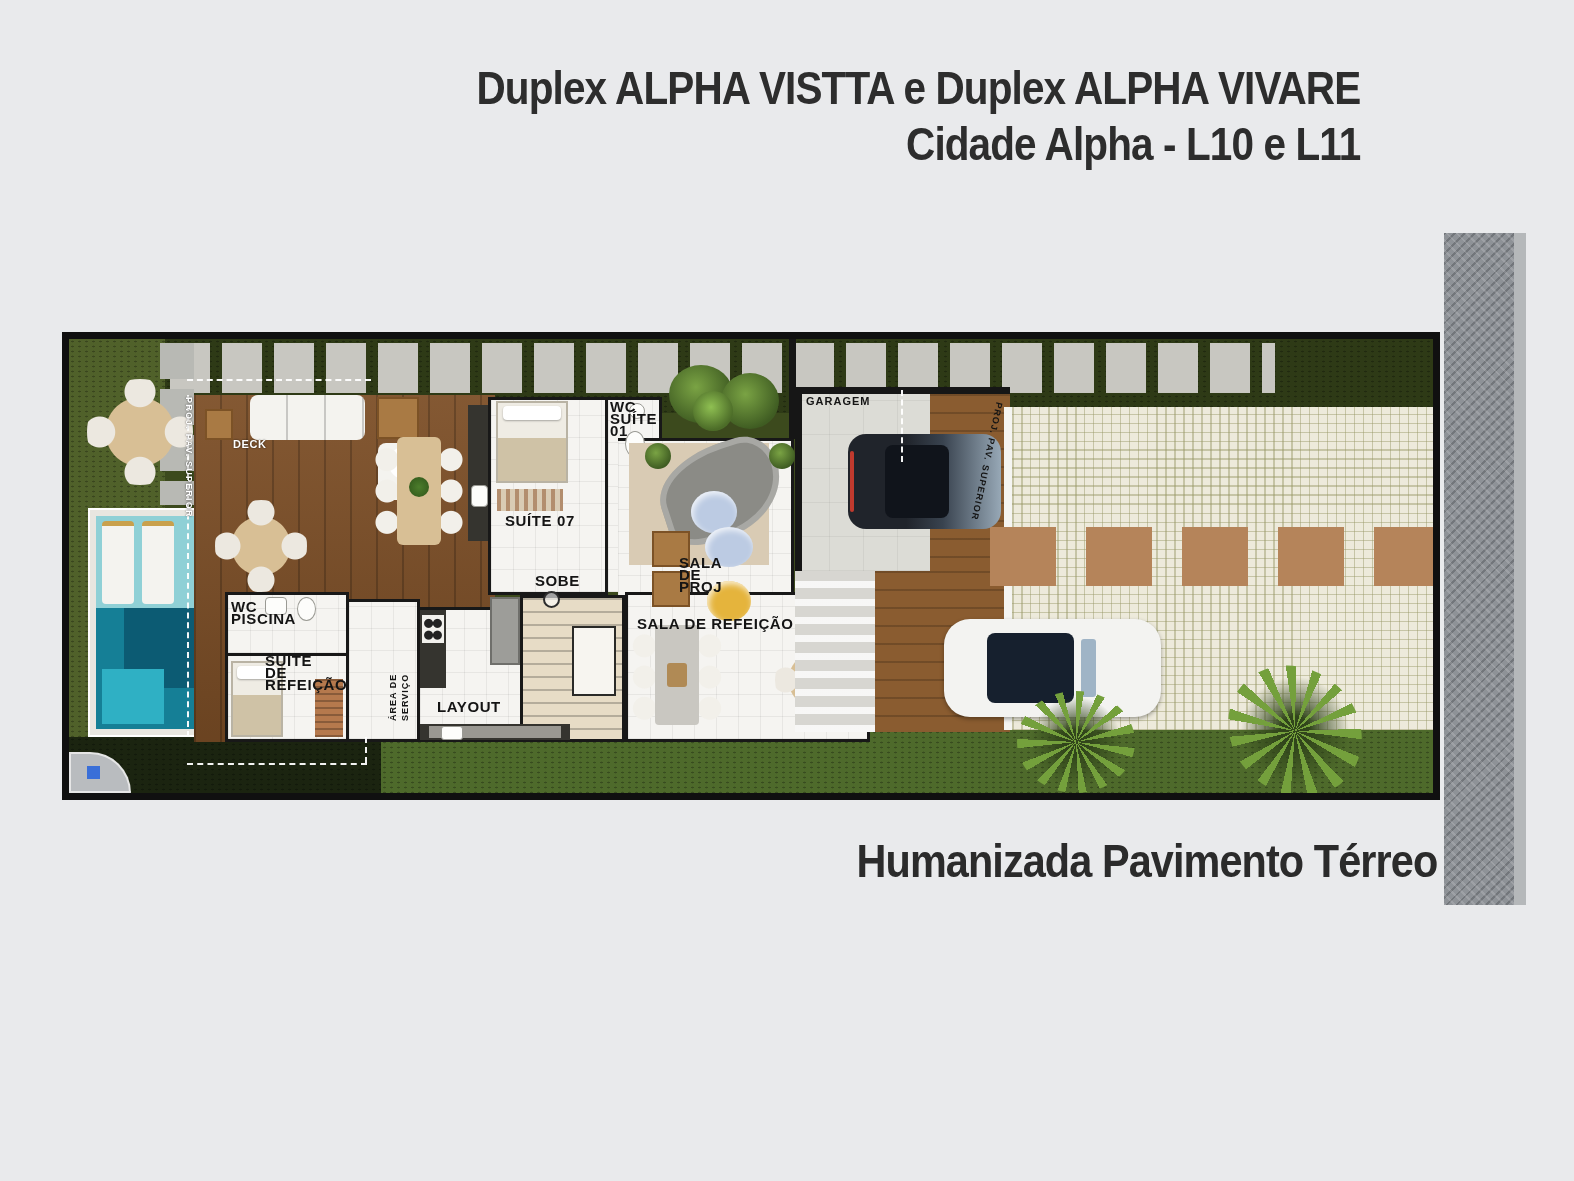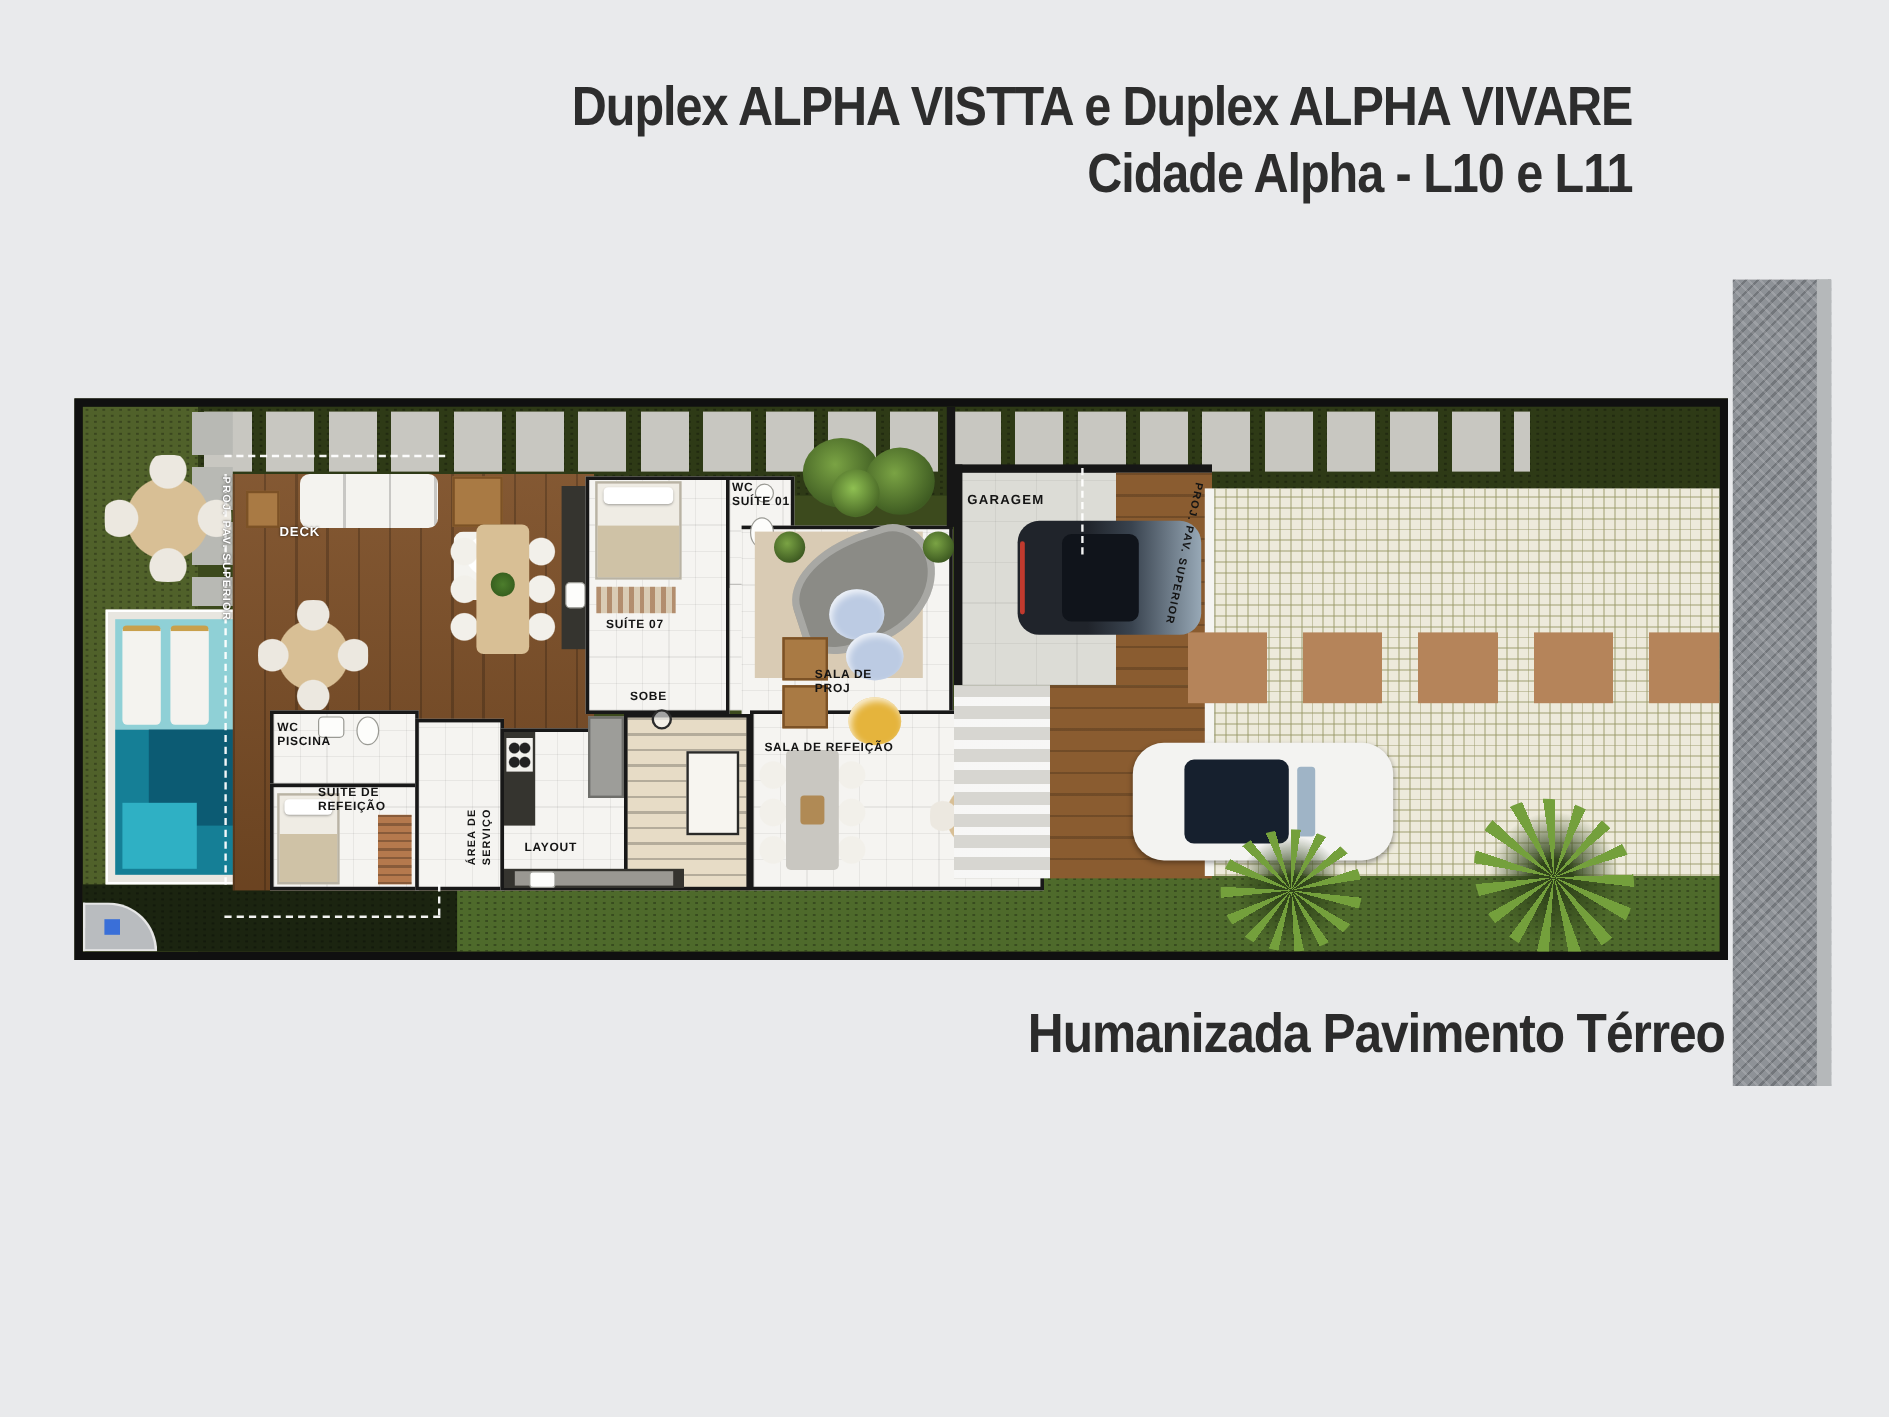--- a/index.html
+++ b/index.html
@@ -65,7 +65,7 @@
   .dash{border-left:2px dashed rgba(255,255,255,.95);}
   .dash-h{border-top:2px dashed rgba(255,255,255,.95);}
 
-  .lbl{font-size:10px;font-weight:bold;color:#141414;letter-spacing:.6px;line-height:12px;white-space:nowrap;}
+  .lbl{font-size:15px;font-weight:bold;color:#141414;letter-spacing:.6px;line-height:12px;white-space:nowrap;}
   .lbl.light{color:#fff;text-shadow:0 0 2px rgba(0,0,0,.8);}
   .lbl.wrap{white-space:normal;}
   .lbl.vert{writing-mode:vertical-rl;letter-spacing:1.2px;}

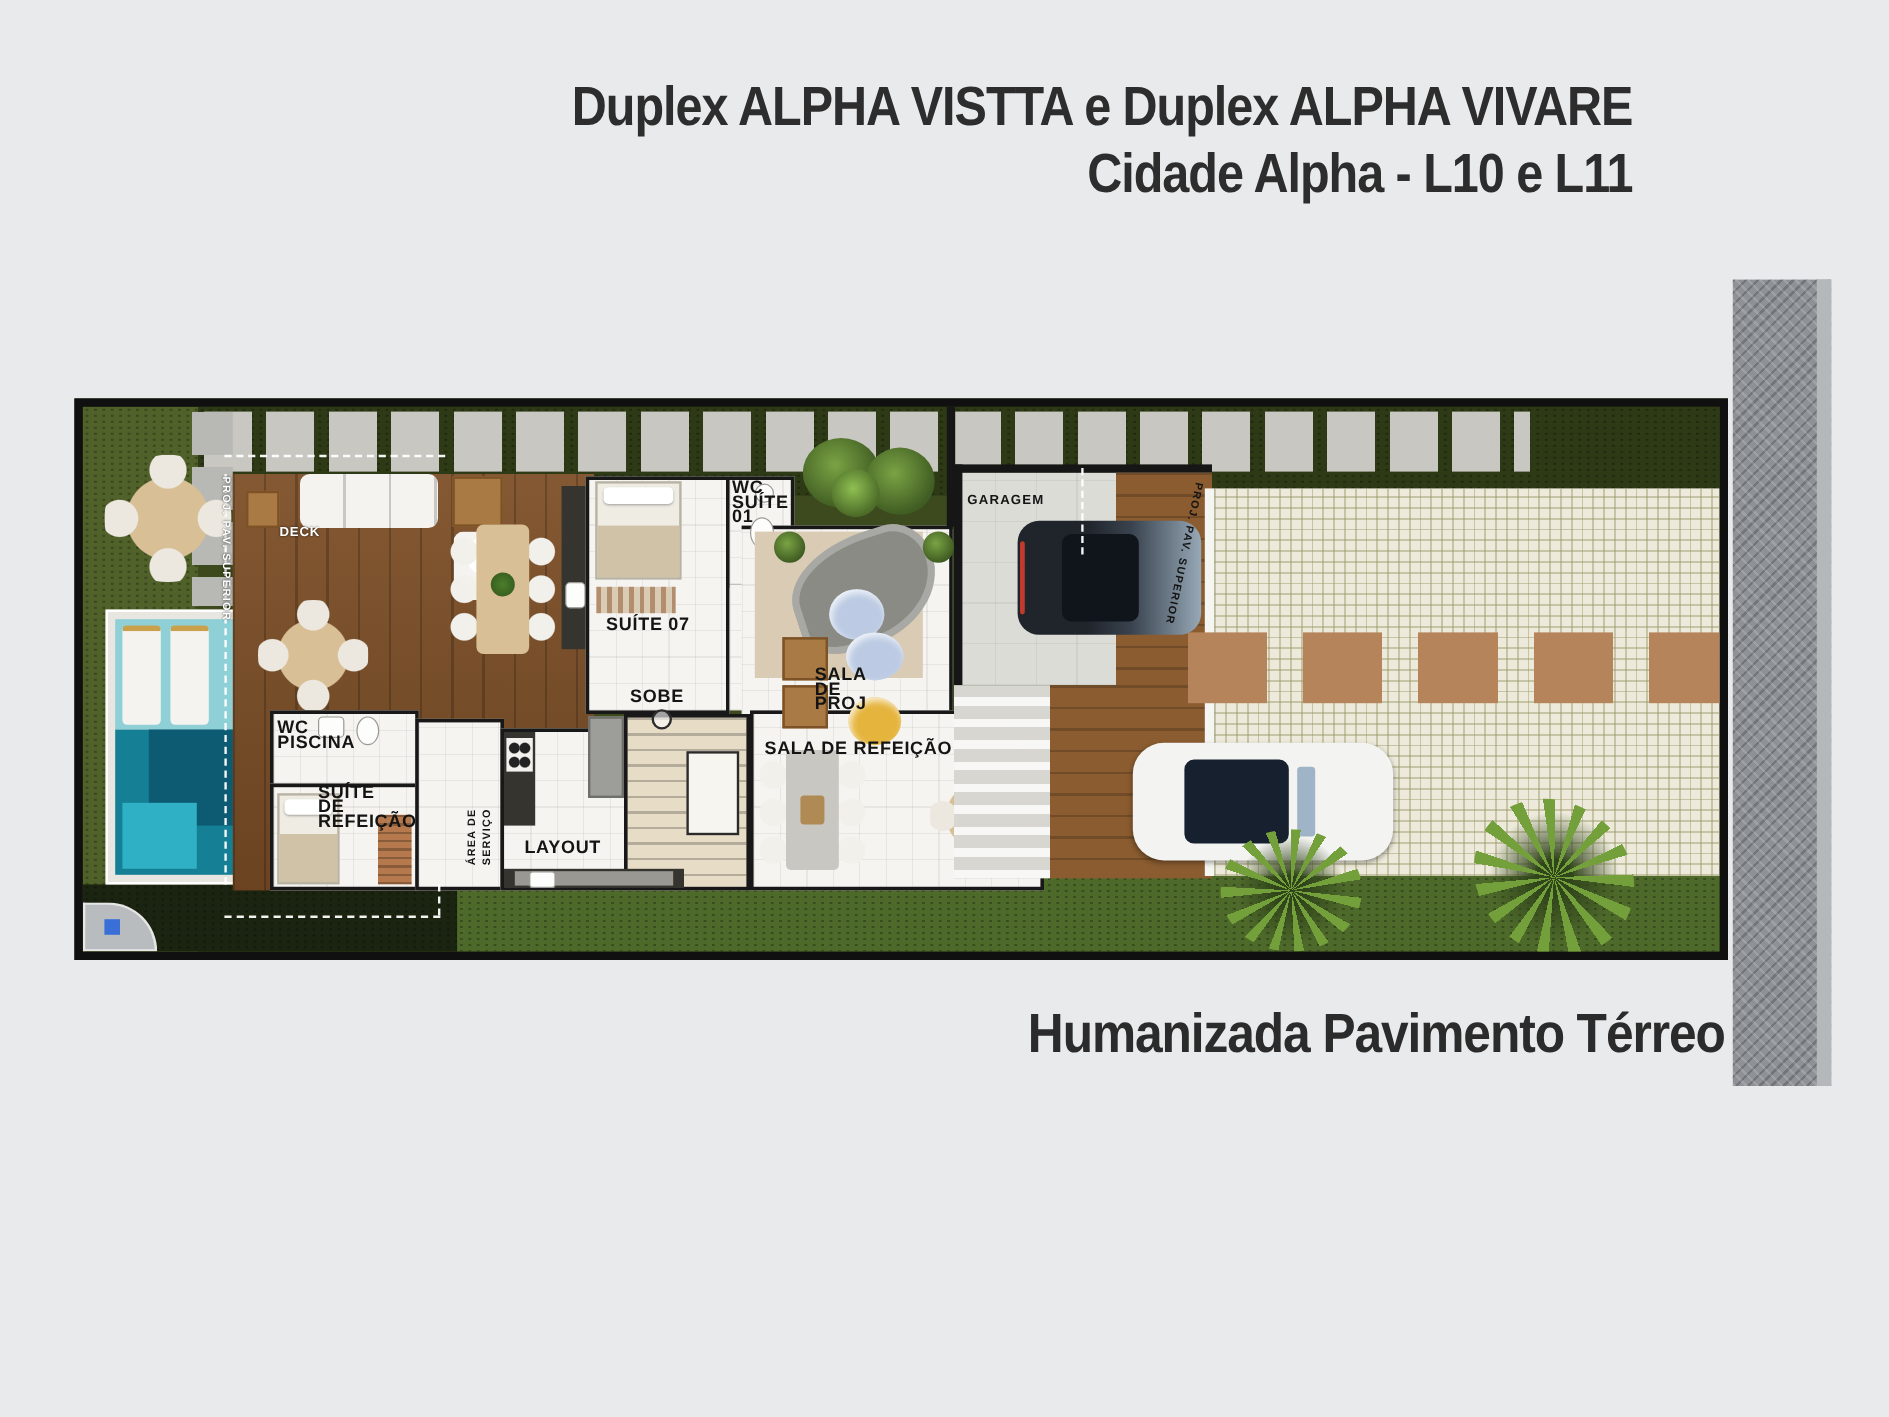--- a/index.html
+++ b/index.html
@@ -274,7 +274,7 @@
 
     <div class="lbl light vert" style="left:114px;top:58px;font-size:9px;">PROJ. PAV. SUPERIOR</div>
     <div class="lbl light" style="left:164px;top:99px;font-size:11px;">DECK</div>
-    <div class="lbl" style="left:737px;top:72px;font-size:11px;letter-spacing:1px;">GARAGEM</div>
+    <div class="lbl" style="left:737px;top:56px;font-size:11px;letter-spacing:1px;">GARAGEM</div>
     <div class="lbl vert" style="left:912px;top:62px;font-size:9px;transform:rotate(12deg);">PROJ. PAV. SUPERIOR</div>
     <div class="lbl wrap" style="left:162px;top:262px;width:52px;">WC PISCINA</div>
     <div class="lbl wrap" style="left:196px;top:316px;width:62px;">SUÍTE DE REFEIÇÃO</div>

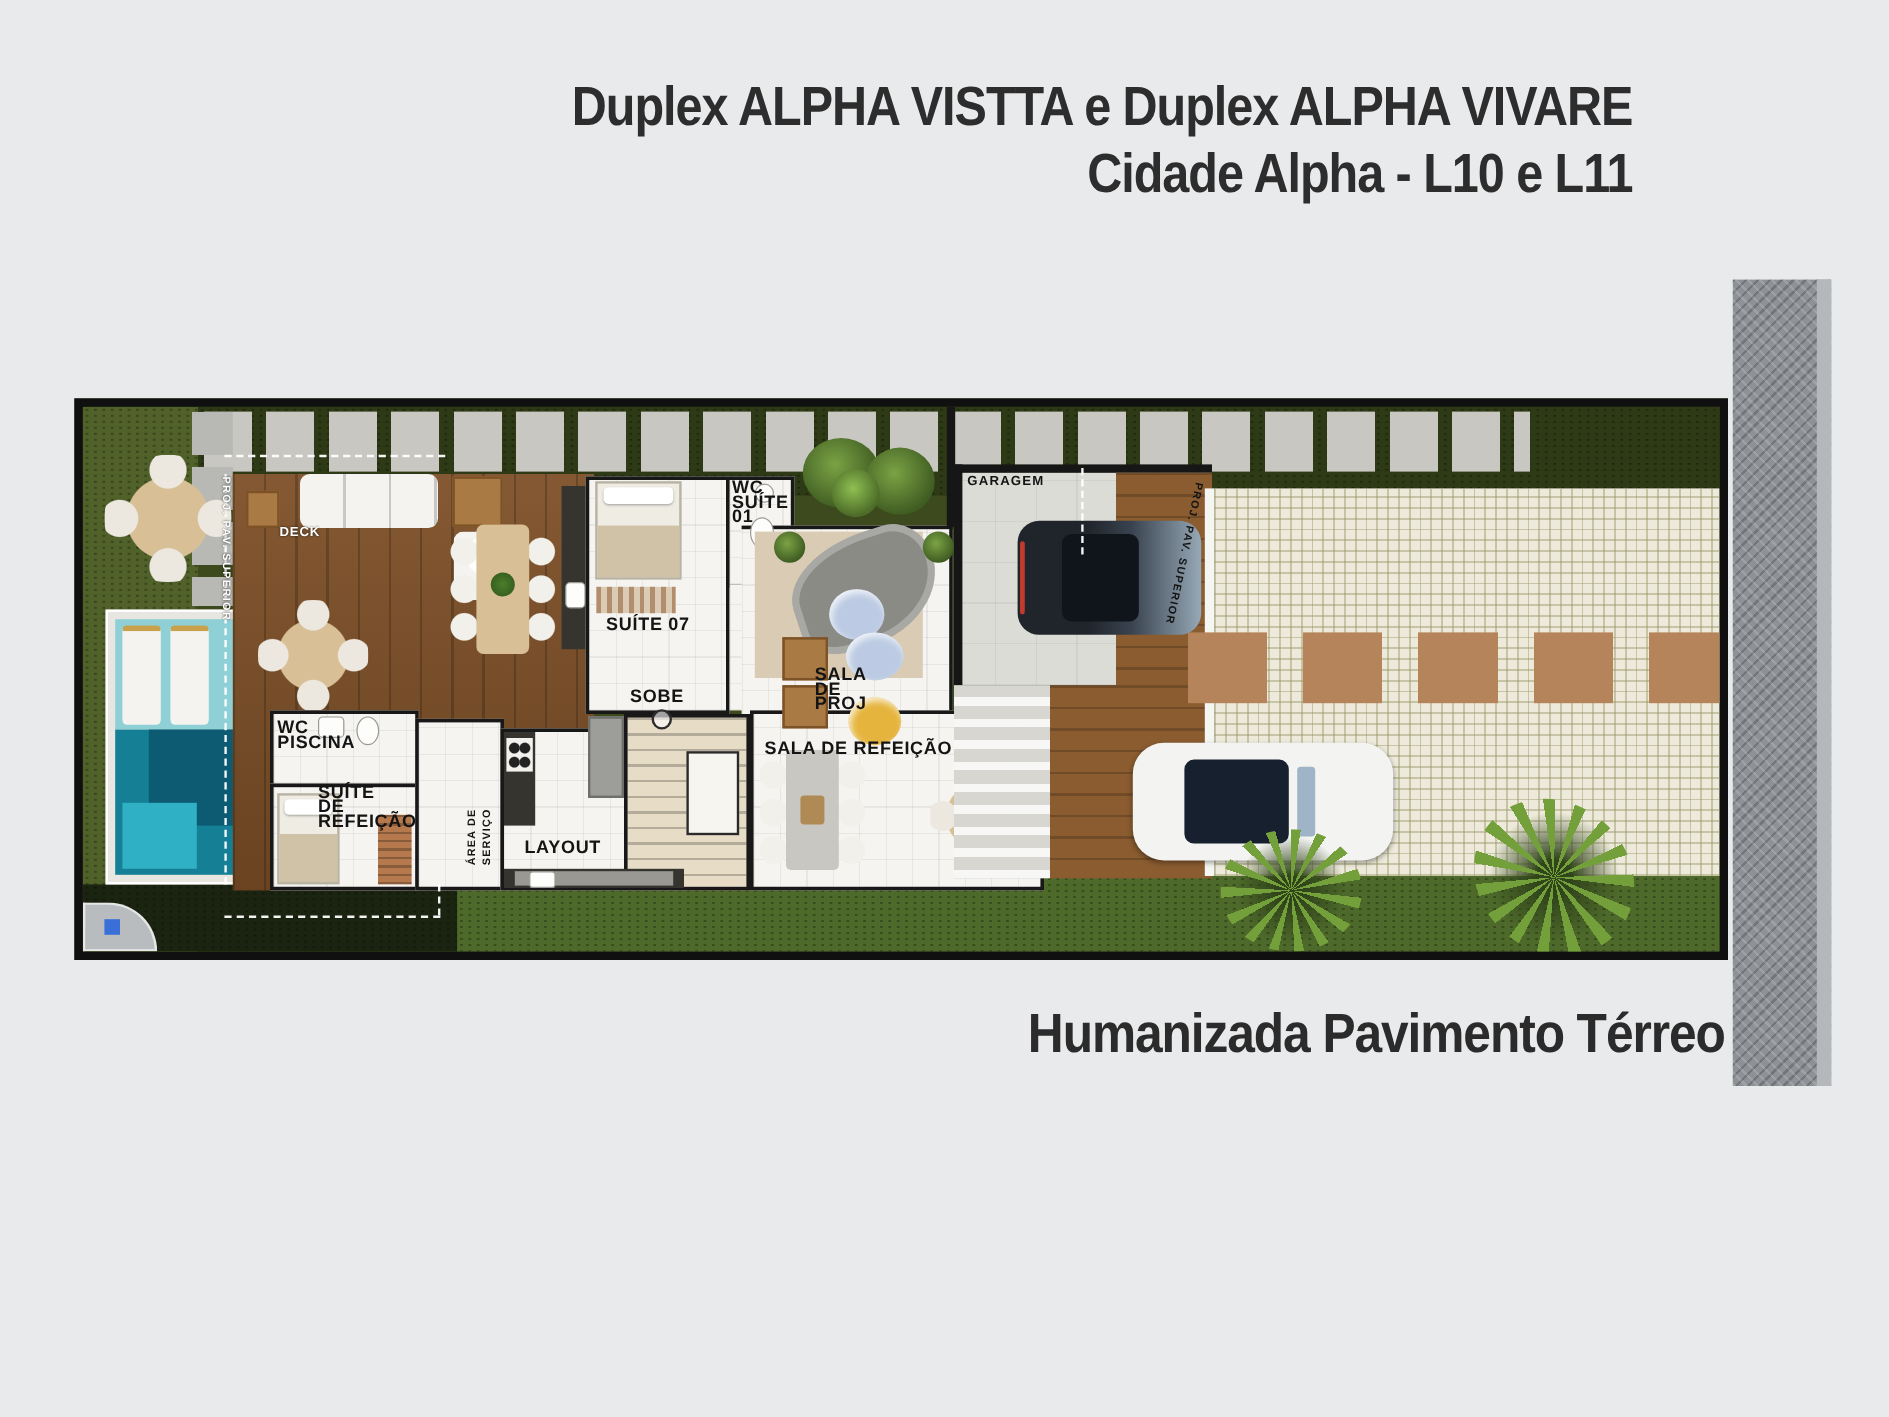--- a/index.html
+++ b/index.html
@@ -280,7 +280,7 @@
     <div class="lbl wrap" style="left:196px;top:316px;width:62px;">SUÍTE DE REFEIÇÃO</div>
     <div class="lbl vert-up wrap" style="left:318px;top:296px;height:86px;font-size:9px;">ÁREA DE SERVIÇO</div>
     <div class="lbl" style="left:368px;top:362px;">LAYOUT</div>
-    <div class="lbl" style="left:456px;top:236px;">SOBE</div>
+    <div class="lbl" style="left:466px;top:236px;">SOBE</div>
     <div class="sobe-ring" style="left:474px;top:252px;"></div>
     <div class="lbl" style="left:436px;top:176px;">SUÍTE 07</div>
     <div class="lbl wrap" style="left:541px;top:62px;width:50px;">WC SUÍTE 01</div>

